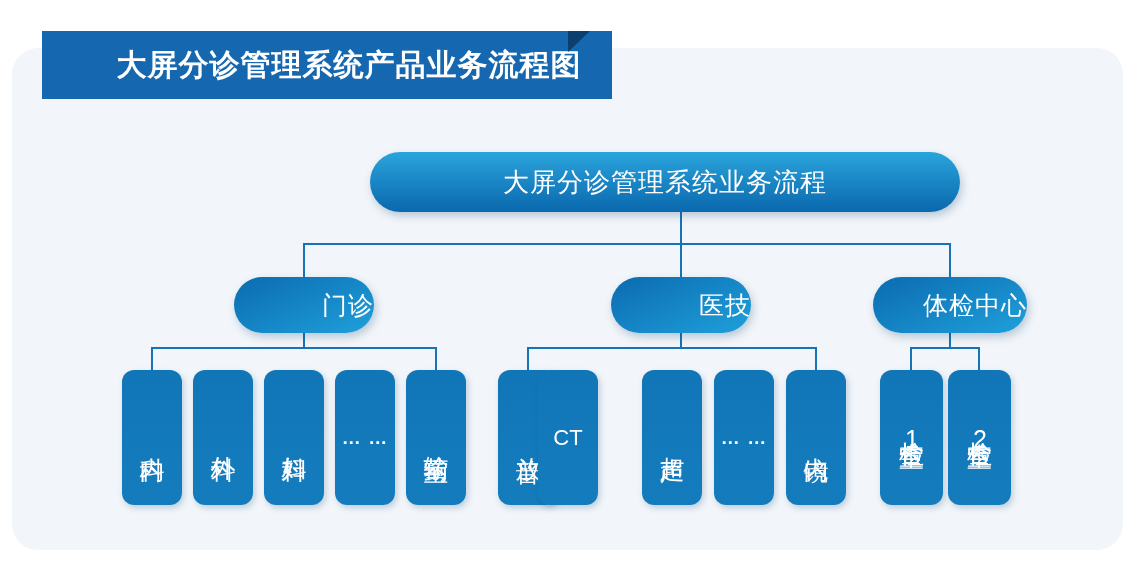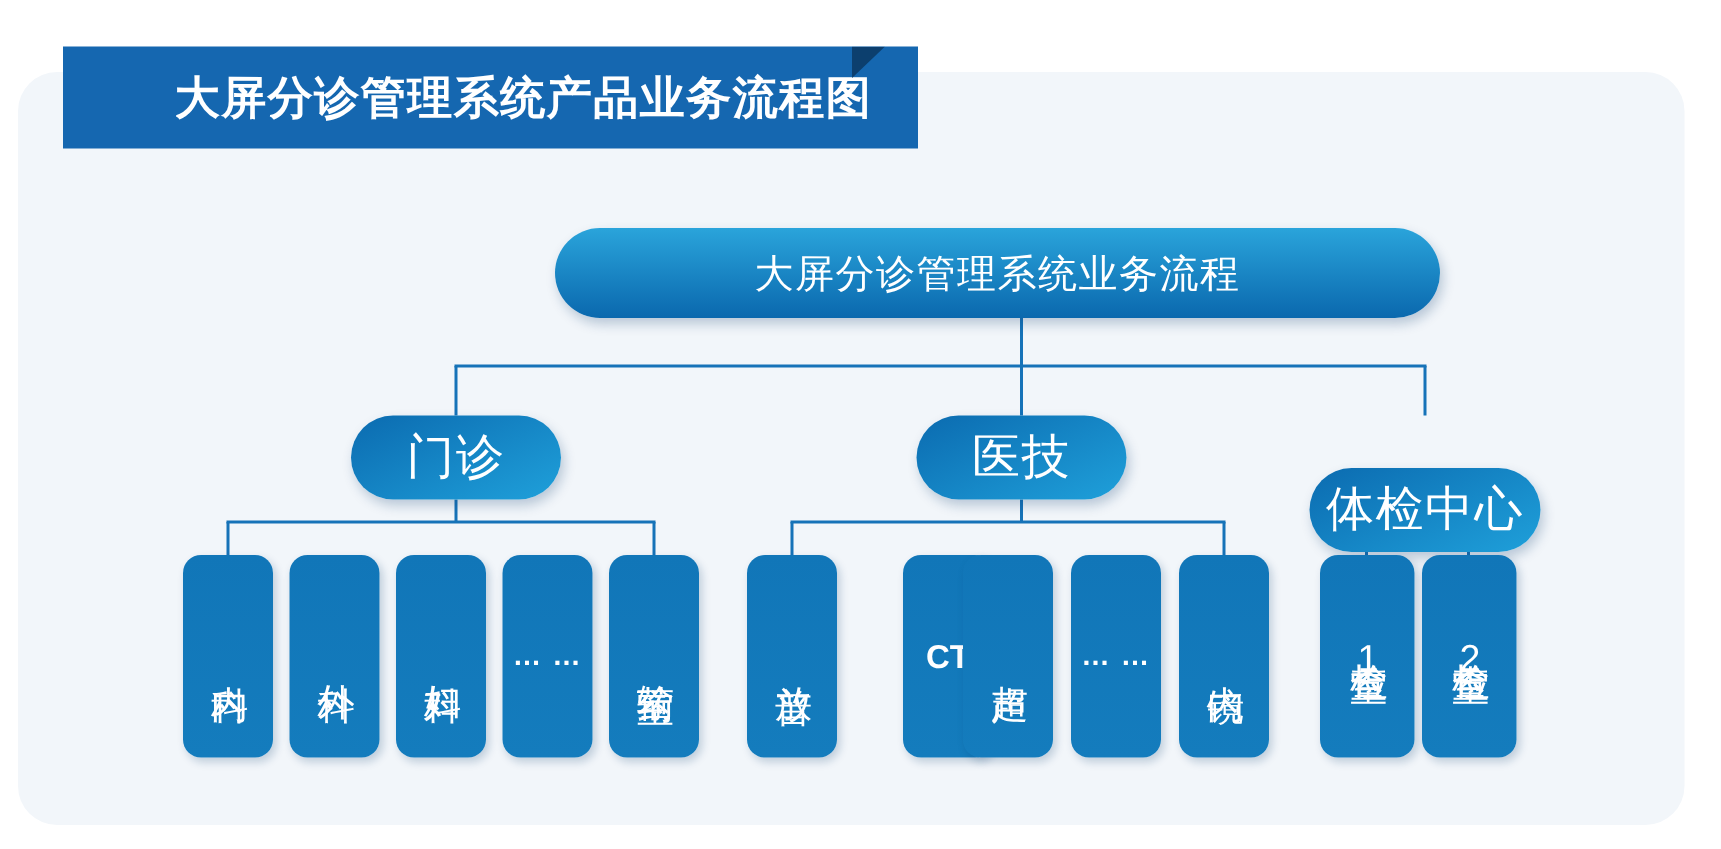--- a/index.html
+++ b/index.html
@@ -18,7 +18,7 @@
                box-shadow:2px 4px 8px rgba(10,60,110,.25); letter-spacing:1px;text-align:right; }
   .pill { position:absolute; top:277px; height:56px; border-radius:28px;
           background:linear-gradient(155deg,#0b6bb0 0%,#1fa0da 100%);
-          color:#ffffff; font-size:32px; display:flex; align-items:center; justify-content:center;
+          color:#ffffff; font-size:25px; display:flex; align-items:center; justify-content:flex-end;
           box-shadow:2px 4px 8px rgba(10,60,110,.25); letter-spacing:1px; }
   .pill-1 { left:234px; width:140px; }
   .pill-2 { left:611px; width:140px; }

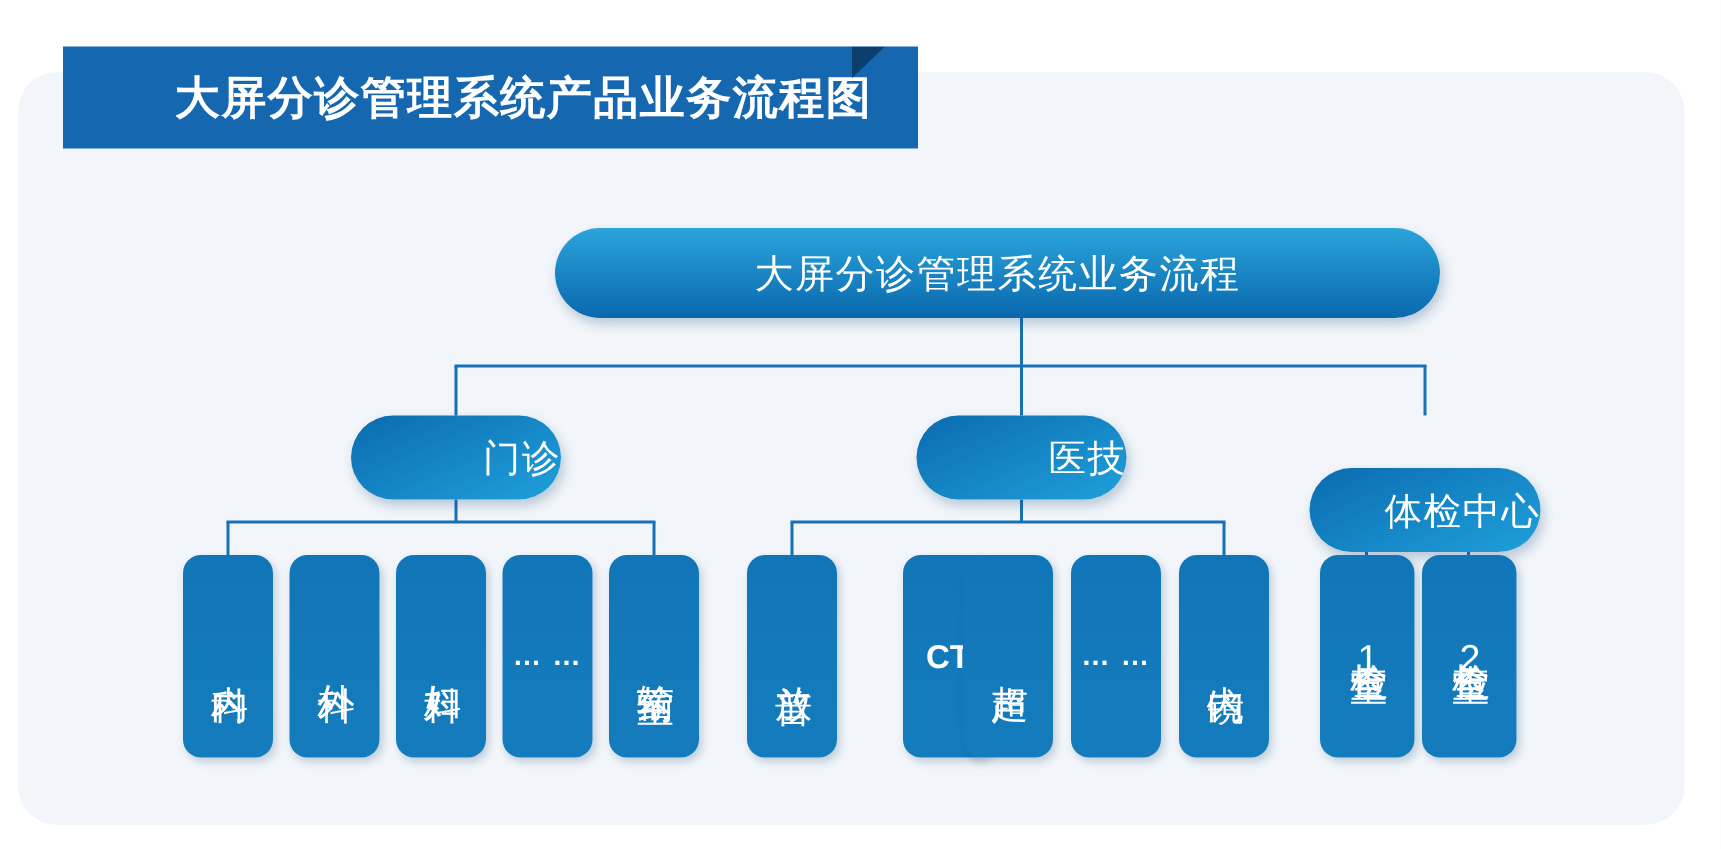--- a/index.html
+++ b/index.html
@@ -22,7 +22,7 @@
           box-shadow:2px 4px 8px rgba(10,60,110,.25); letter-spacing:1px; }
   .pill-1 { left:234px; width:140px; }
   .pill-2 { left:611px; width:140px; }
-  .pill-3 { left:873px; width:154px;margin-top:35px; }
+  .pill-3 { left:873px; width:154px; }
   .leaf { position:absolute; top:370px; width:60px; height:135px; border-radius:12px;
           background:linear-gradient(180deg,#1176b8 0%,#147cbd 100%); color:#ffffff;
           display:flex; align-items:center; justify-content:center; font-size:25px;

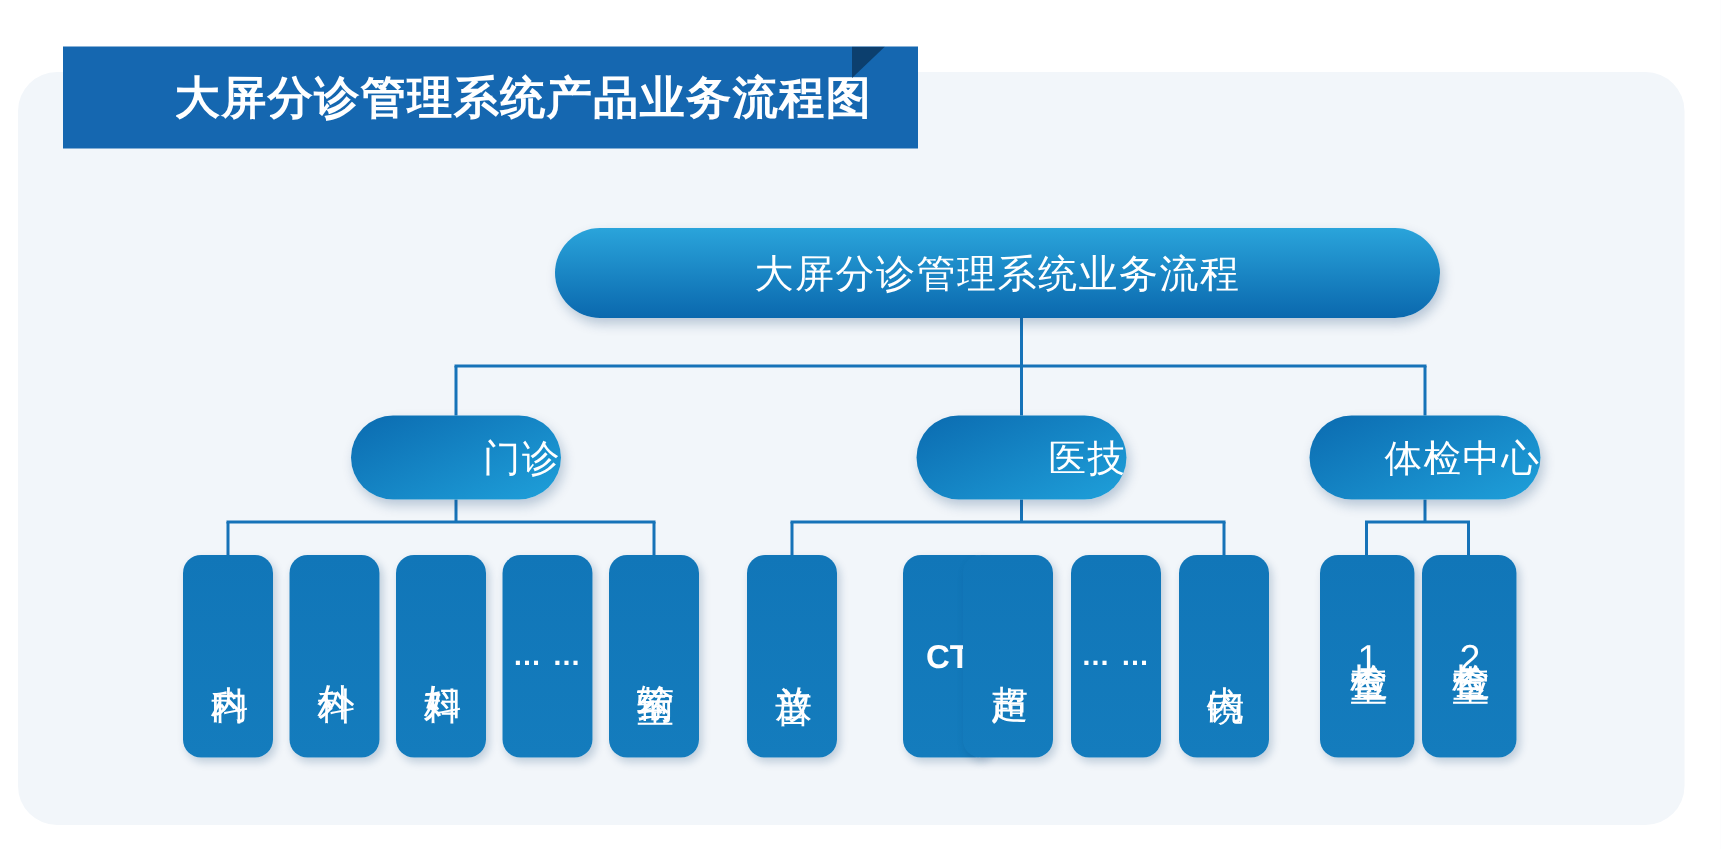--- a/index.html
+++ b/index.html
@@ -99,7 +99,7 @@
   <div class="leaf" style="left:498px;">
     <span class="v">普放</span>
   </div>
-  <div class="leaf" style="left:602px;font-weight:bold;">
+  <div class="leaf" style="left:538px;">
     <span class="h">CT</span>
   </div>
   <div class="leaf" style="left:642px;">

